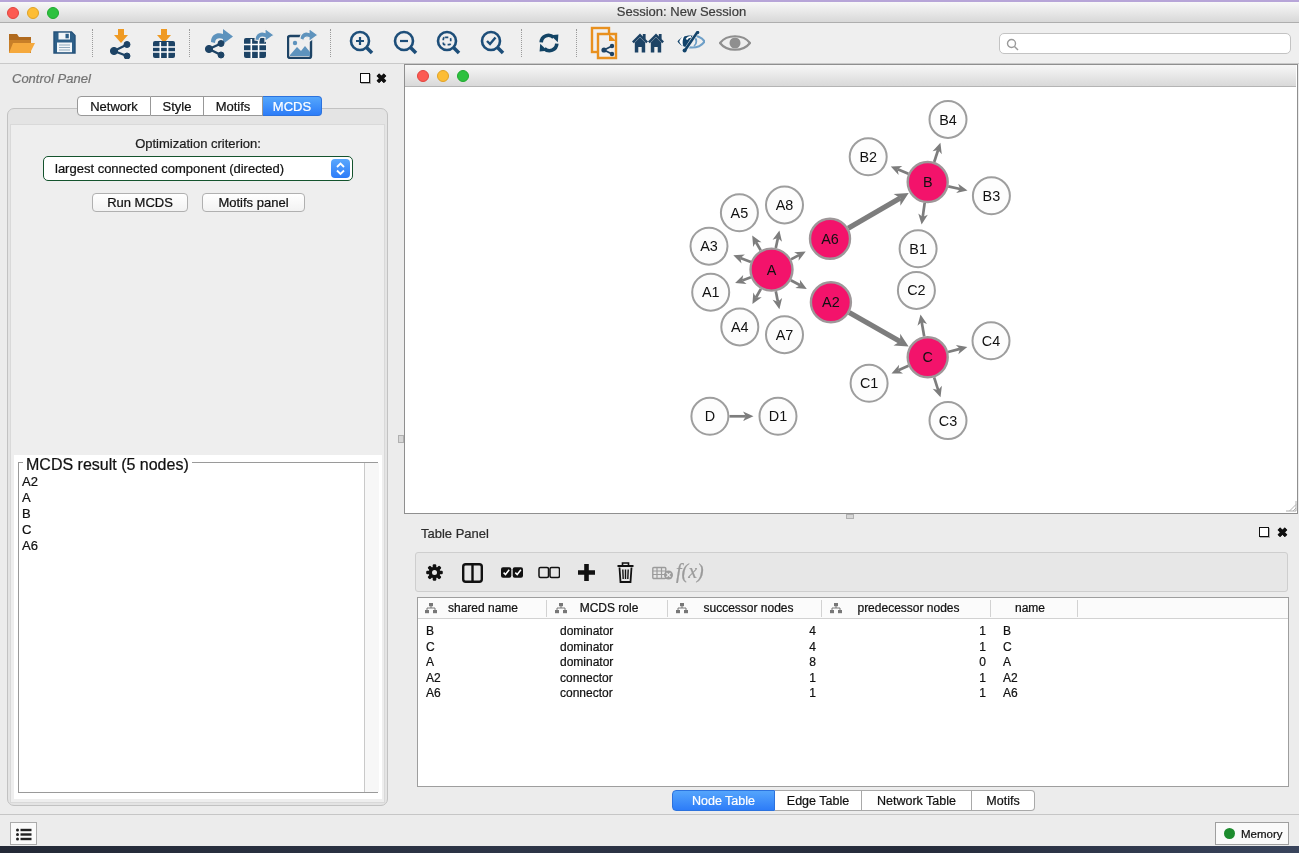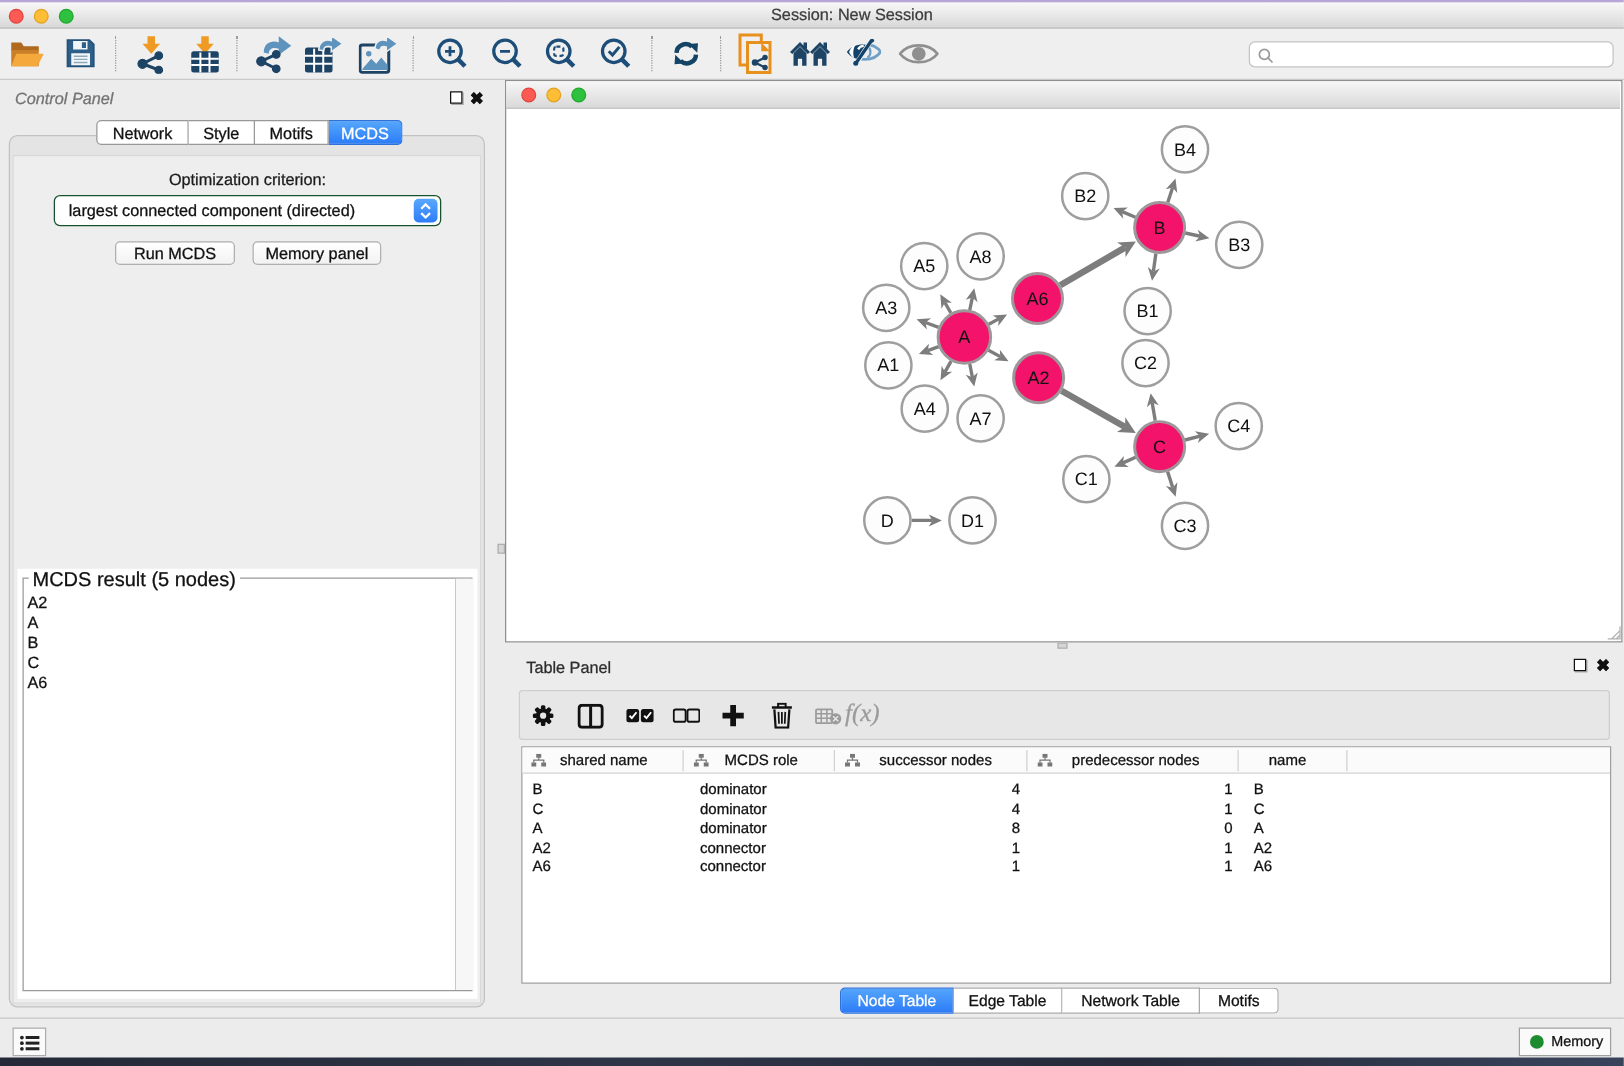--- a/index.html
+++ b/index.html
@@ -235,7 +235,7 @@
   </div>
 </div>
 <div class="abs btn" id="btn-run">Run MCDS</div>
-<div class="abs btn" id="btn-close">Memory panel</div>
+<div class="abs btn" id="btn-close">Motifs panel</div>
 <div class="abs" id="result-wrap"></div>
 <div class="abs" id="result-border"></div>
 <div class="abs" id="result-legend">MCDS result (5 nodes)</div>

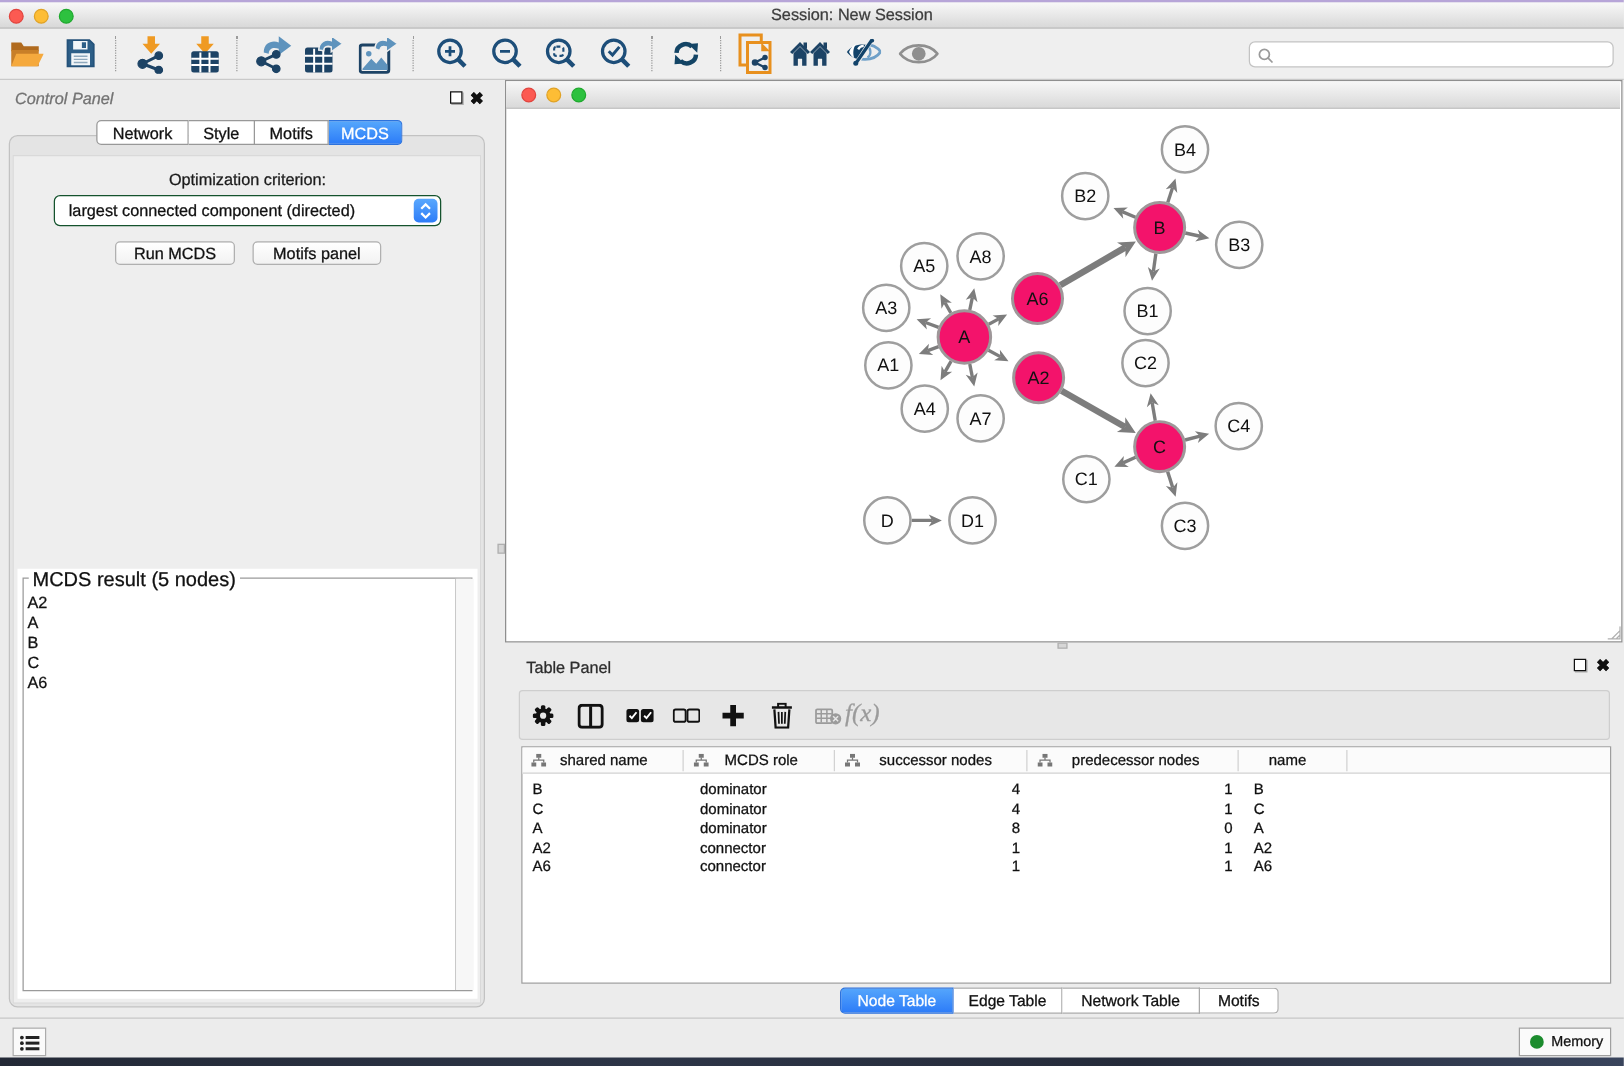--- a/index.html
+++ b/index.html
@@ -464,7 +464,7 @@
     <div class="trow" style="left:585px;top:87px">A6</div>
 </div>
 <div class="abs" id="btabs">
-  <div class="tab first sel" style="width:91px">Node Table</div>
+  <div class="tab first sel" style="width:103px">Node Table</div>
   <div class="tab" style="width:87px">Edge Table</div>
   <div class="tab" style="width:110px">Network Table</div>
   <div class="tab last" style="width:63px">Motifs</div>

